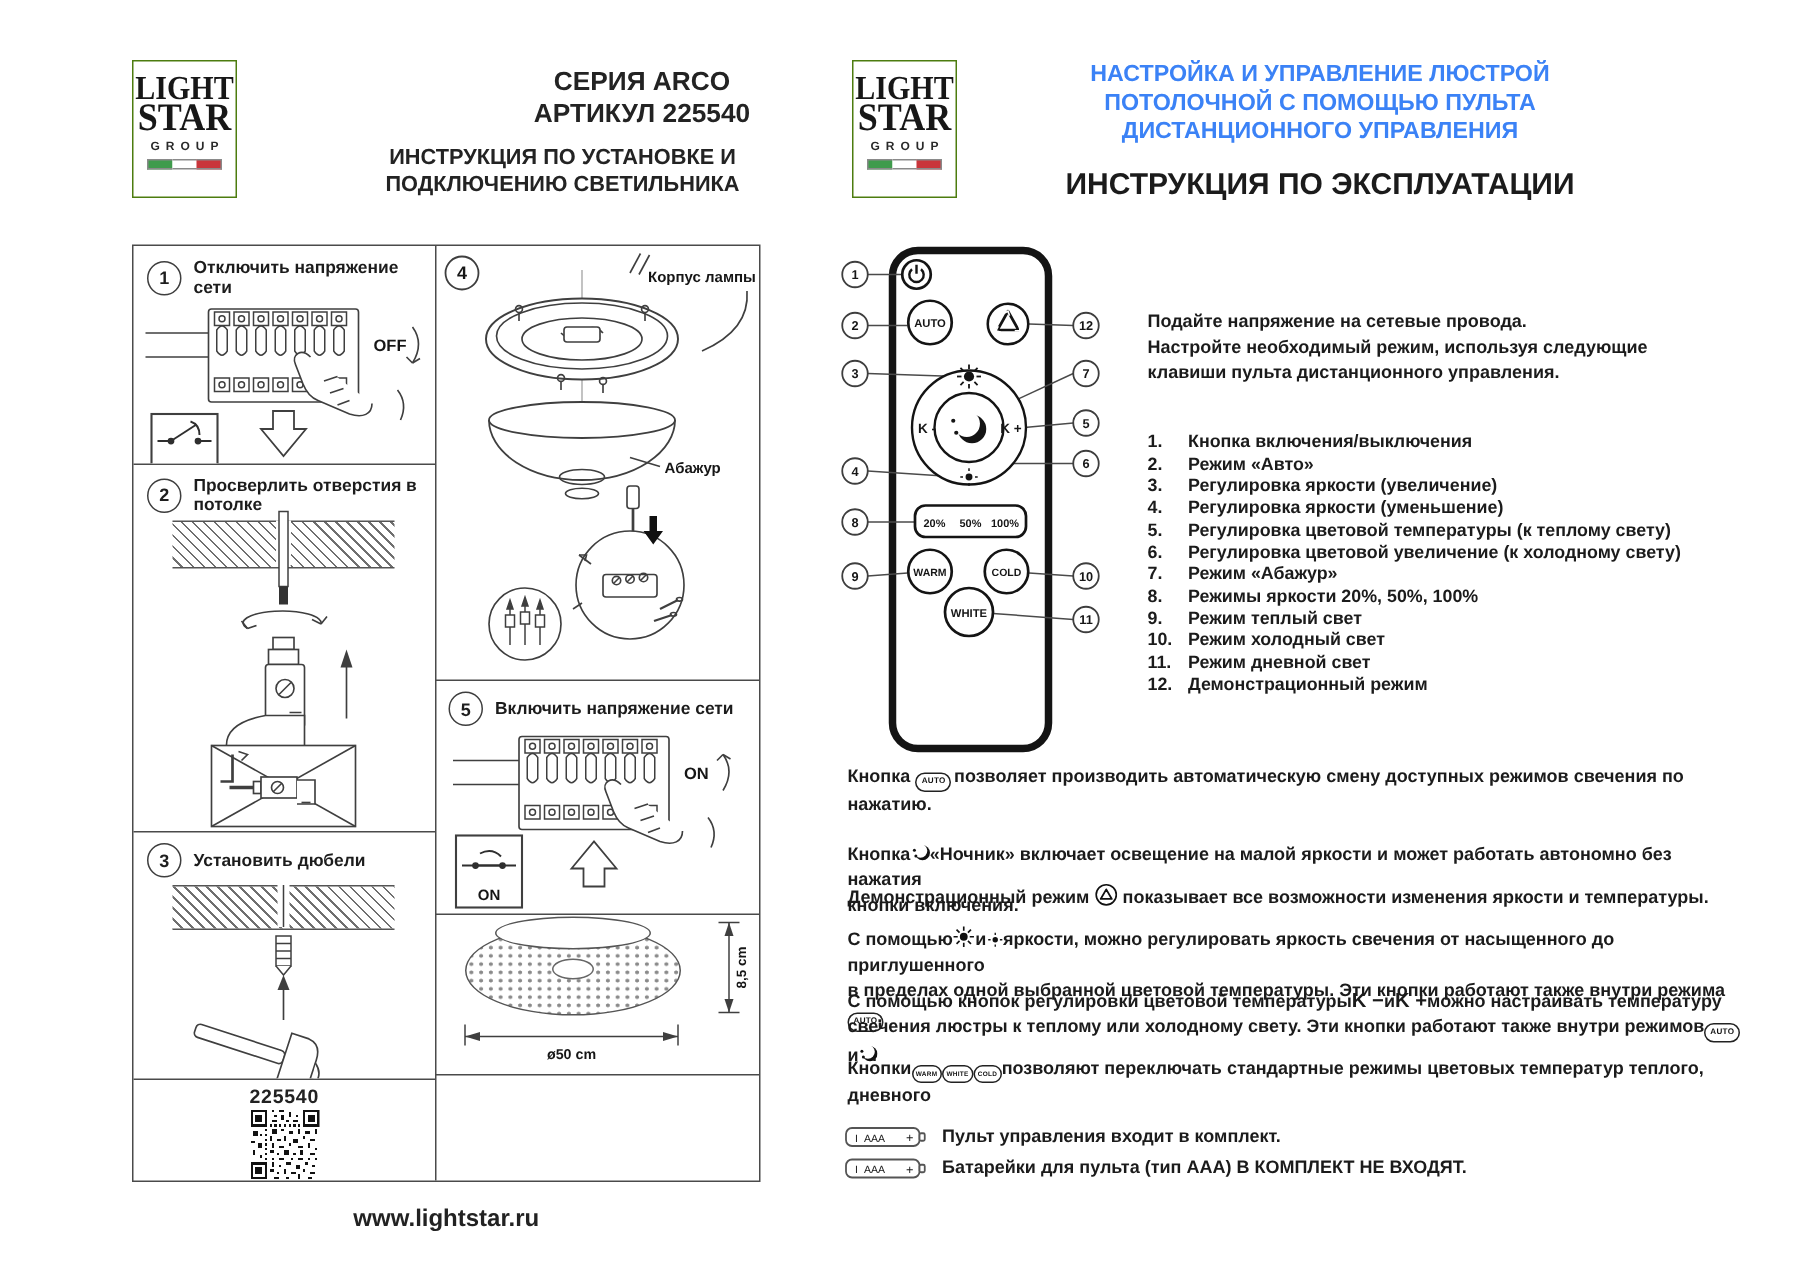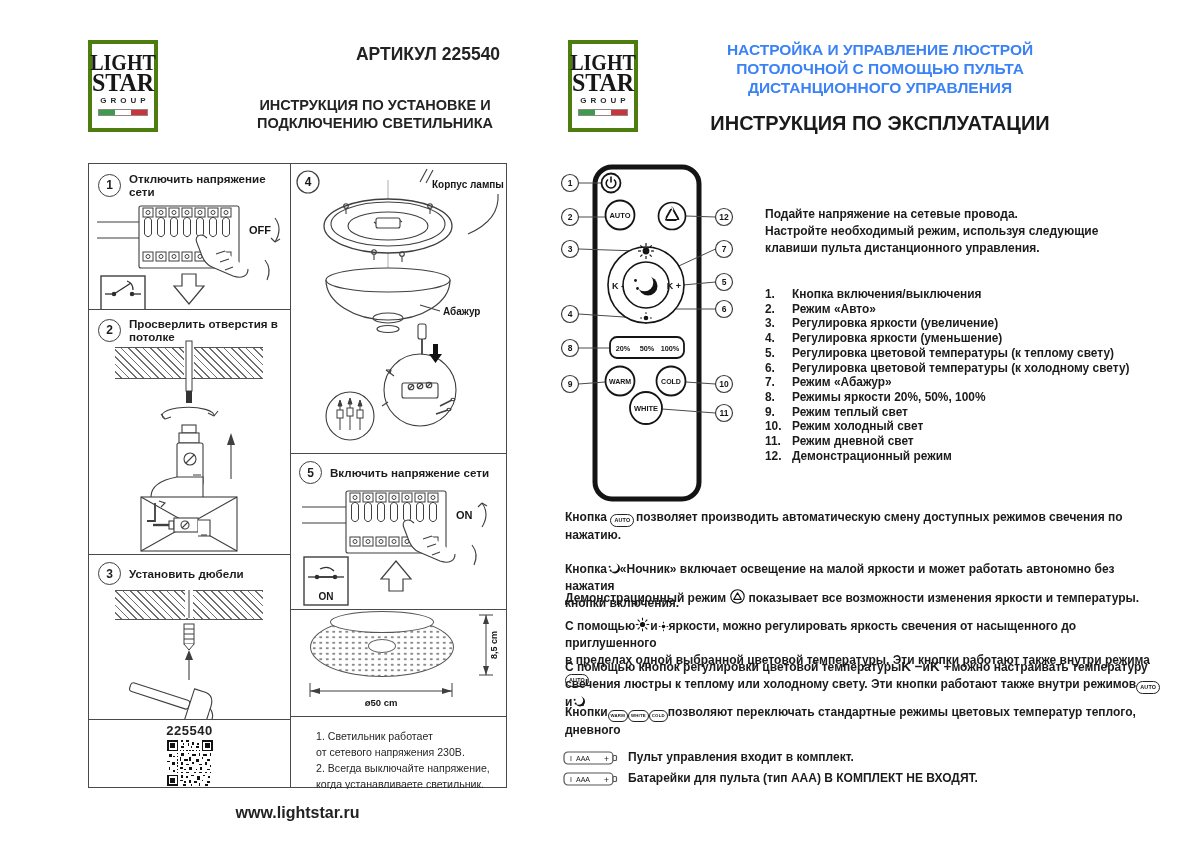--- a/index.html
+++ b/index.html
@@ -10,7 +10,7 @@
   svg text{fill:#161616;}
 
   
-  .logo{width:70px;height:92px;border:4px solid #4d7c0f;box-sizing:border-box;
+  .logo{width:70px;height:92px;border:1px solid #4d7c0f;box-sizing:border-box;
         display:flex;flex-direction:column;align-items:center;padding-top:9px;background:#fff;}
   .logo .l1{font-family:"Liberation Serif",serif;font-weight:bold;font-size:20px;line-height:18px;
             transform:scaleY(1.12);color:#171717;}

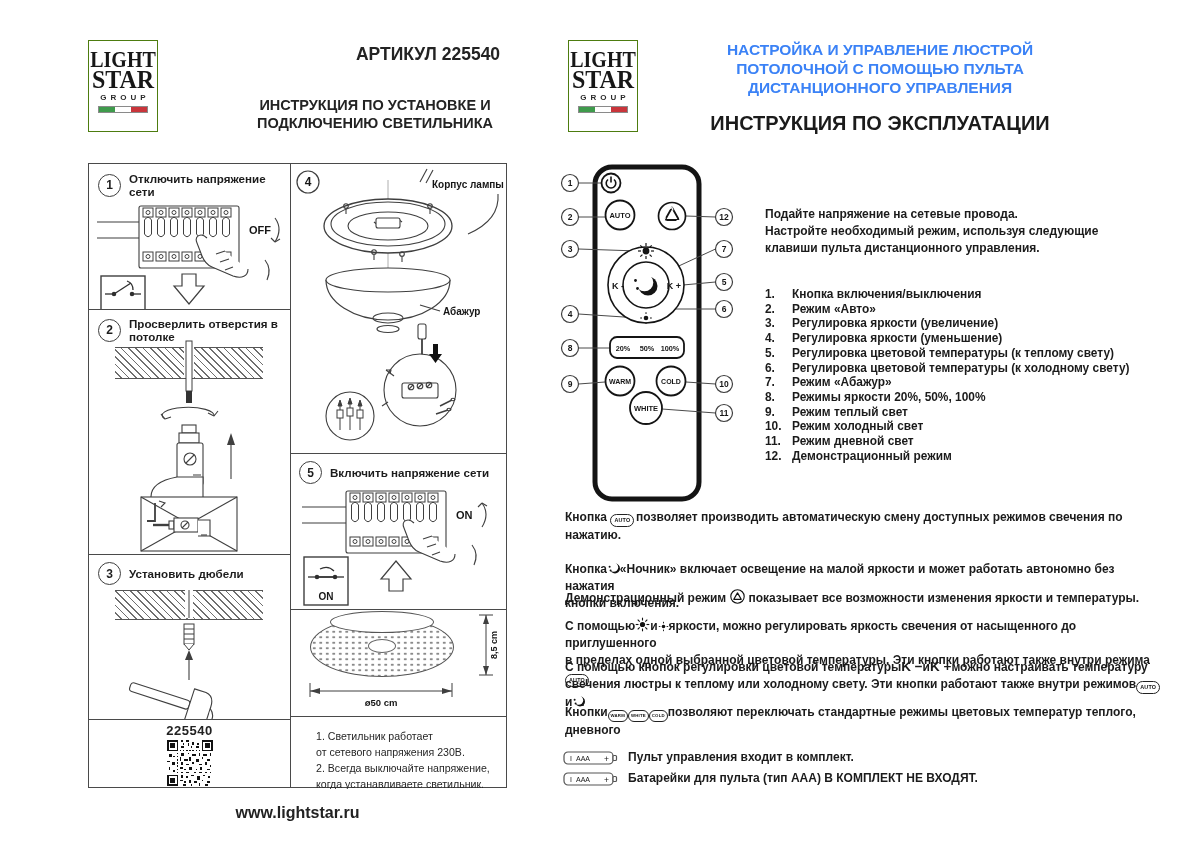--- a/index.html
+++ b/index.html
@@ -83,6 +83,7 @@
     </div>
 
     <div class="abs h-big" style="left:288px;top:44px;width:280px;">
+      <div>СЕРИЯ ARCO</div>
       <div>АРТИКУЛ 225540</div>
     </div>
     <div class="abs h-sub" style="left:235px;top:96px;width:280px;">

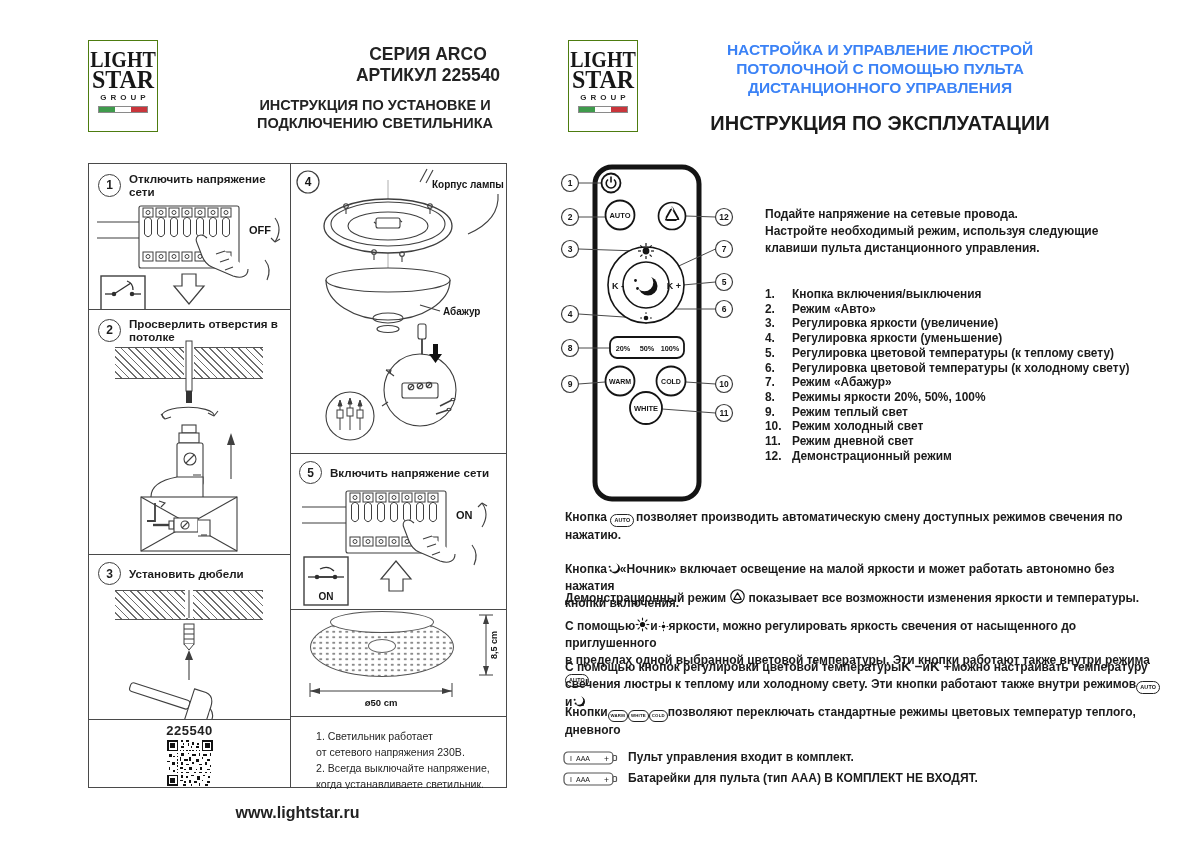--- a/index.html
+++ b/index.html
@@ -649,7 +649,7 @@
         </div>
       <div class="list-row">
           <span class="list-num">6.</span>
-          <span>Регулировка цветовой температуры (к холодному свету)</span>
+          <span>Регулировка цветовой увеличение (к холодному свету)</span>
         </div>
       <div class="list-row">
           <span class="list-num">7.</span>

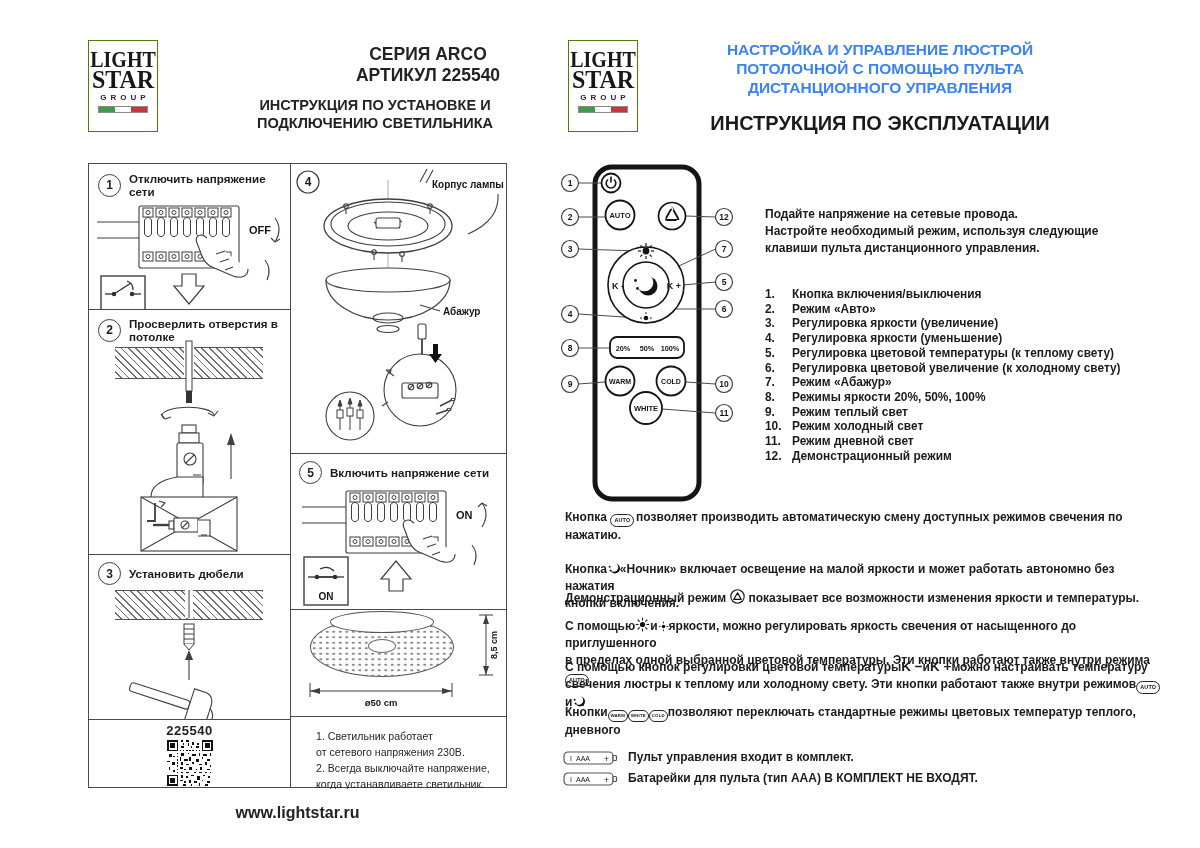--- a/index.html
+++ b/index.html
@@ -452,12 +452,6 @@
         </svg>
       </div>
 
-      <div class="cell notes" style="left:201px;top:552px;width:216px;height:73px;">
-        <div>1. Светильник работает</div>
-        <div>от сетевого напряжения 230В.</div>
-        <div>2. Всегда выключайте напряжение,</div>
-        <div>когда устанавливаете светильник.</div>
-      </div>
     </div>
 
     <div class="abs footer-url" style="left:88px;top:804px;width:419px;">www.lightstar.ru</div>

